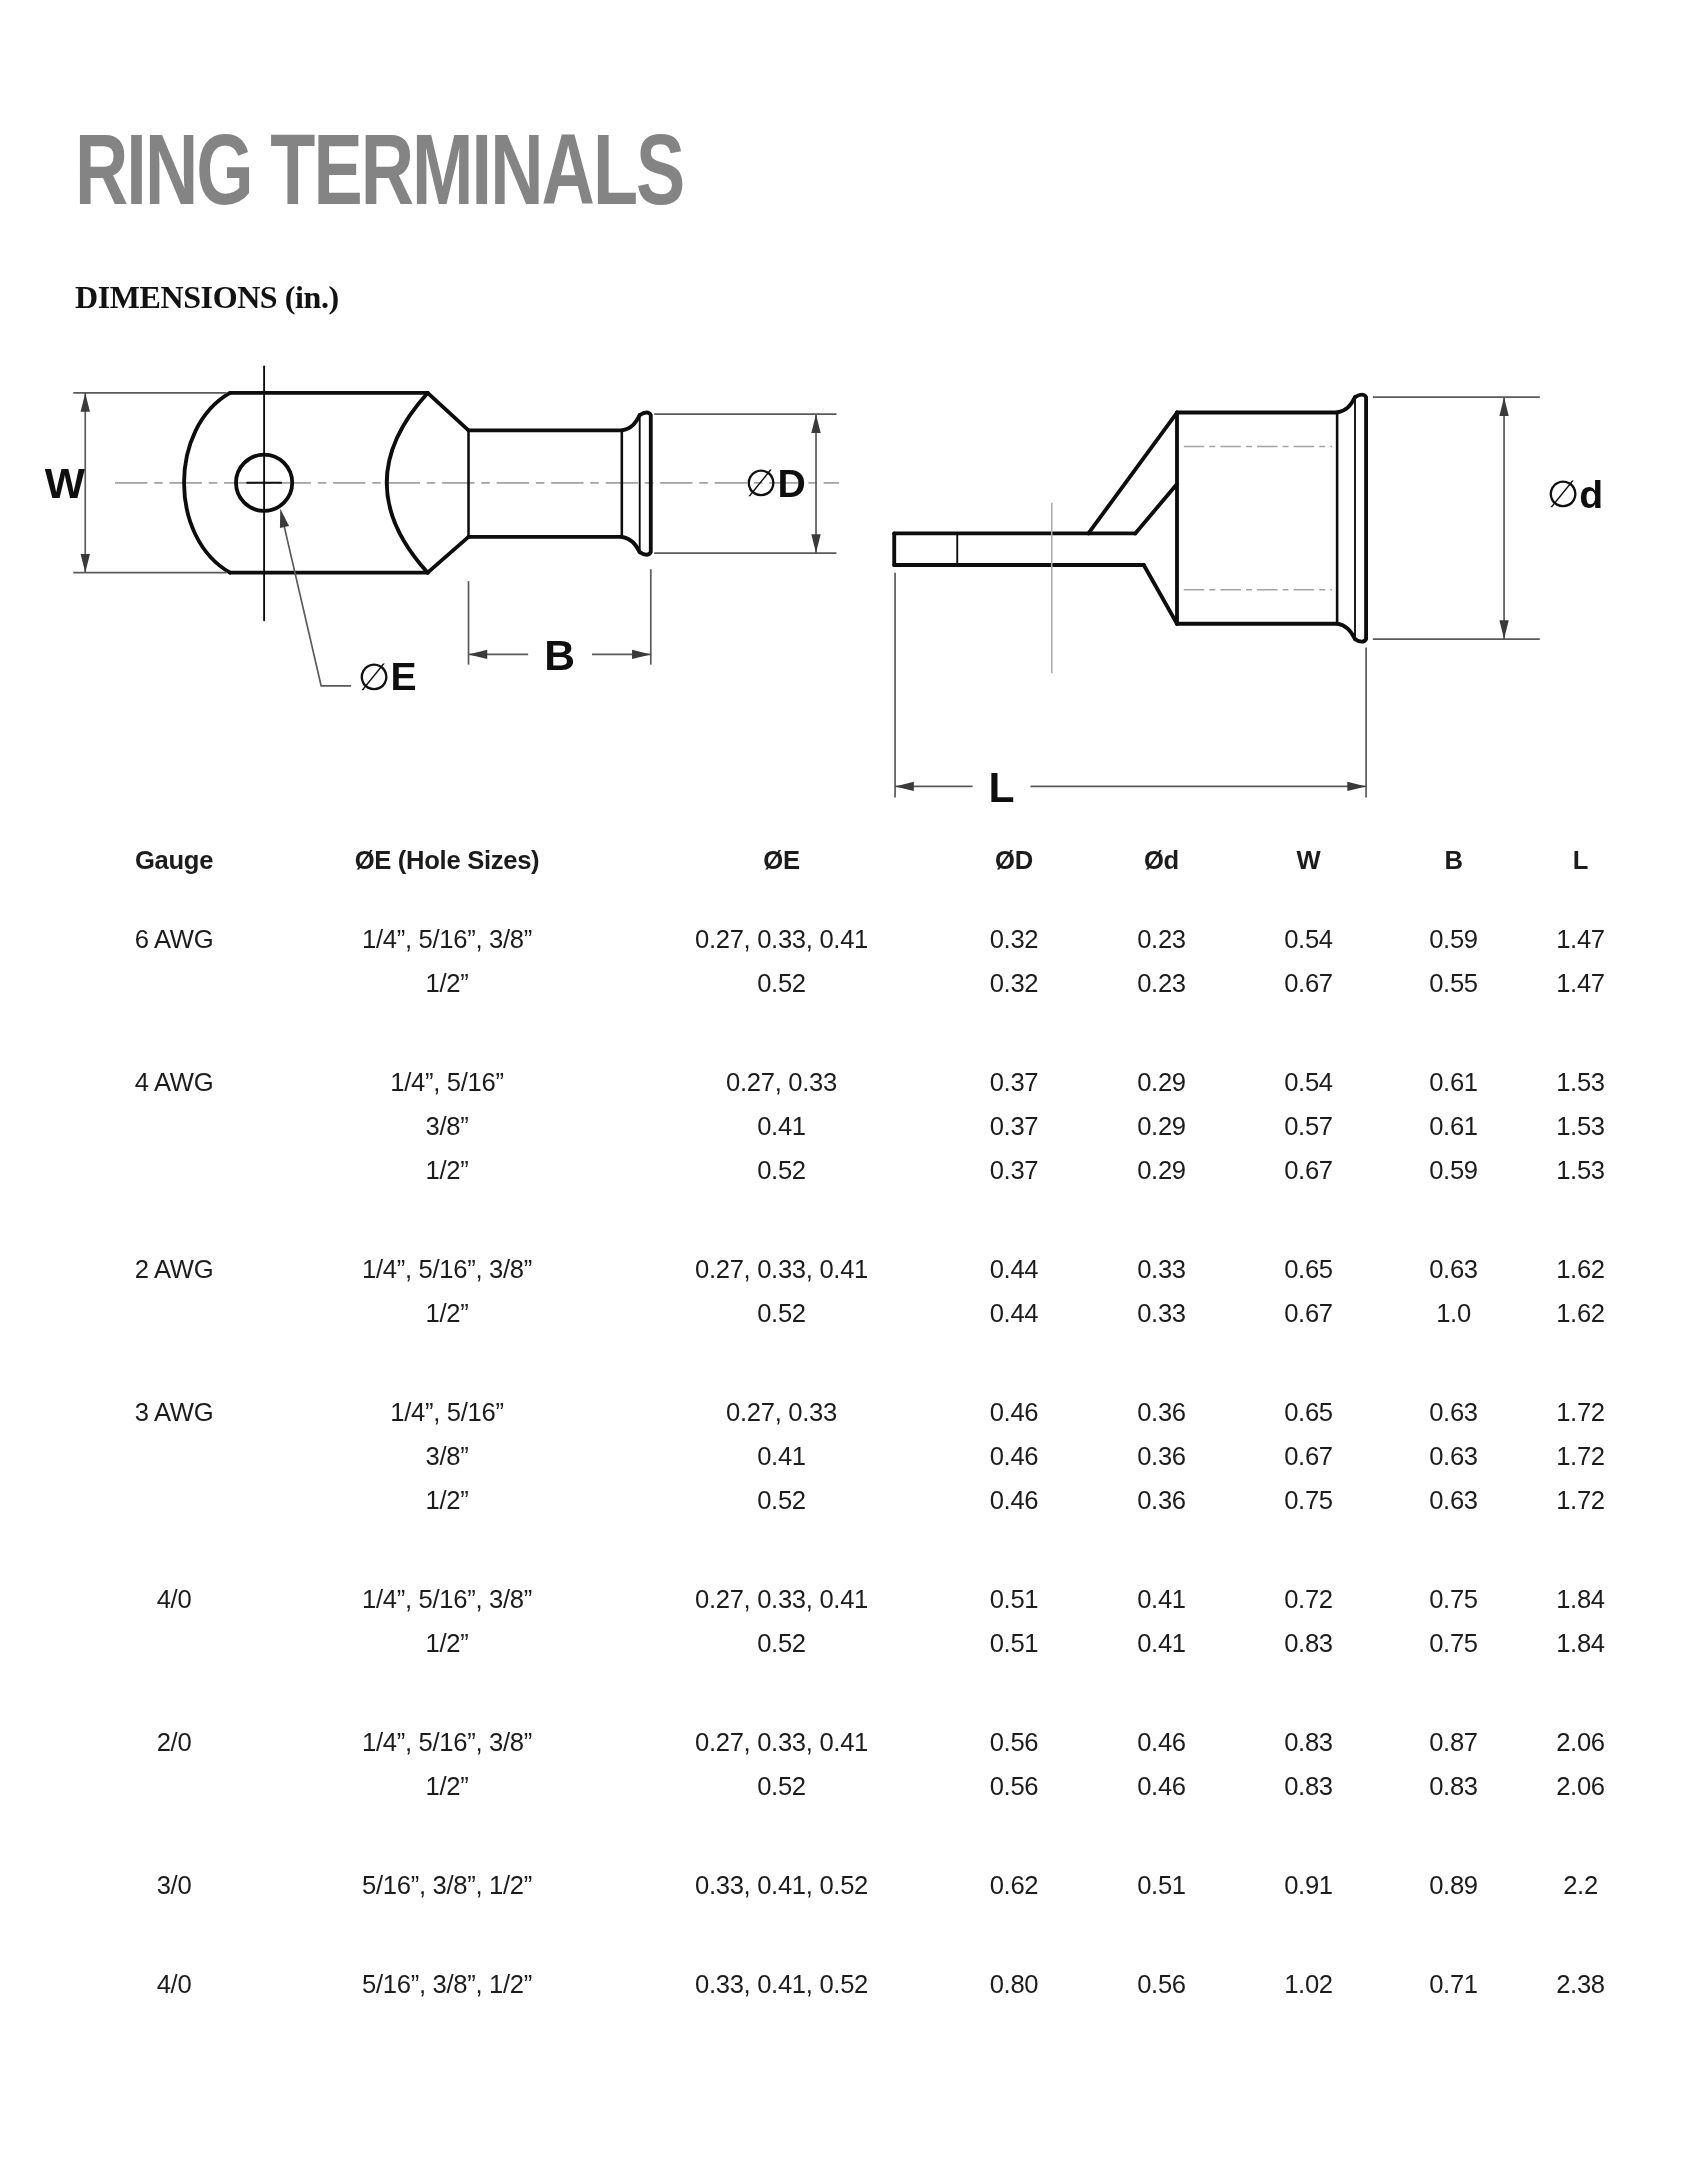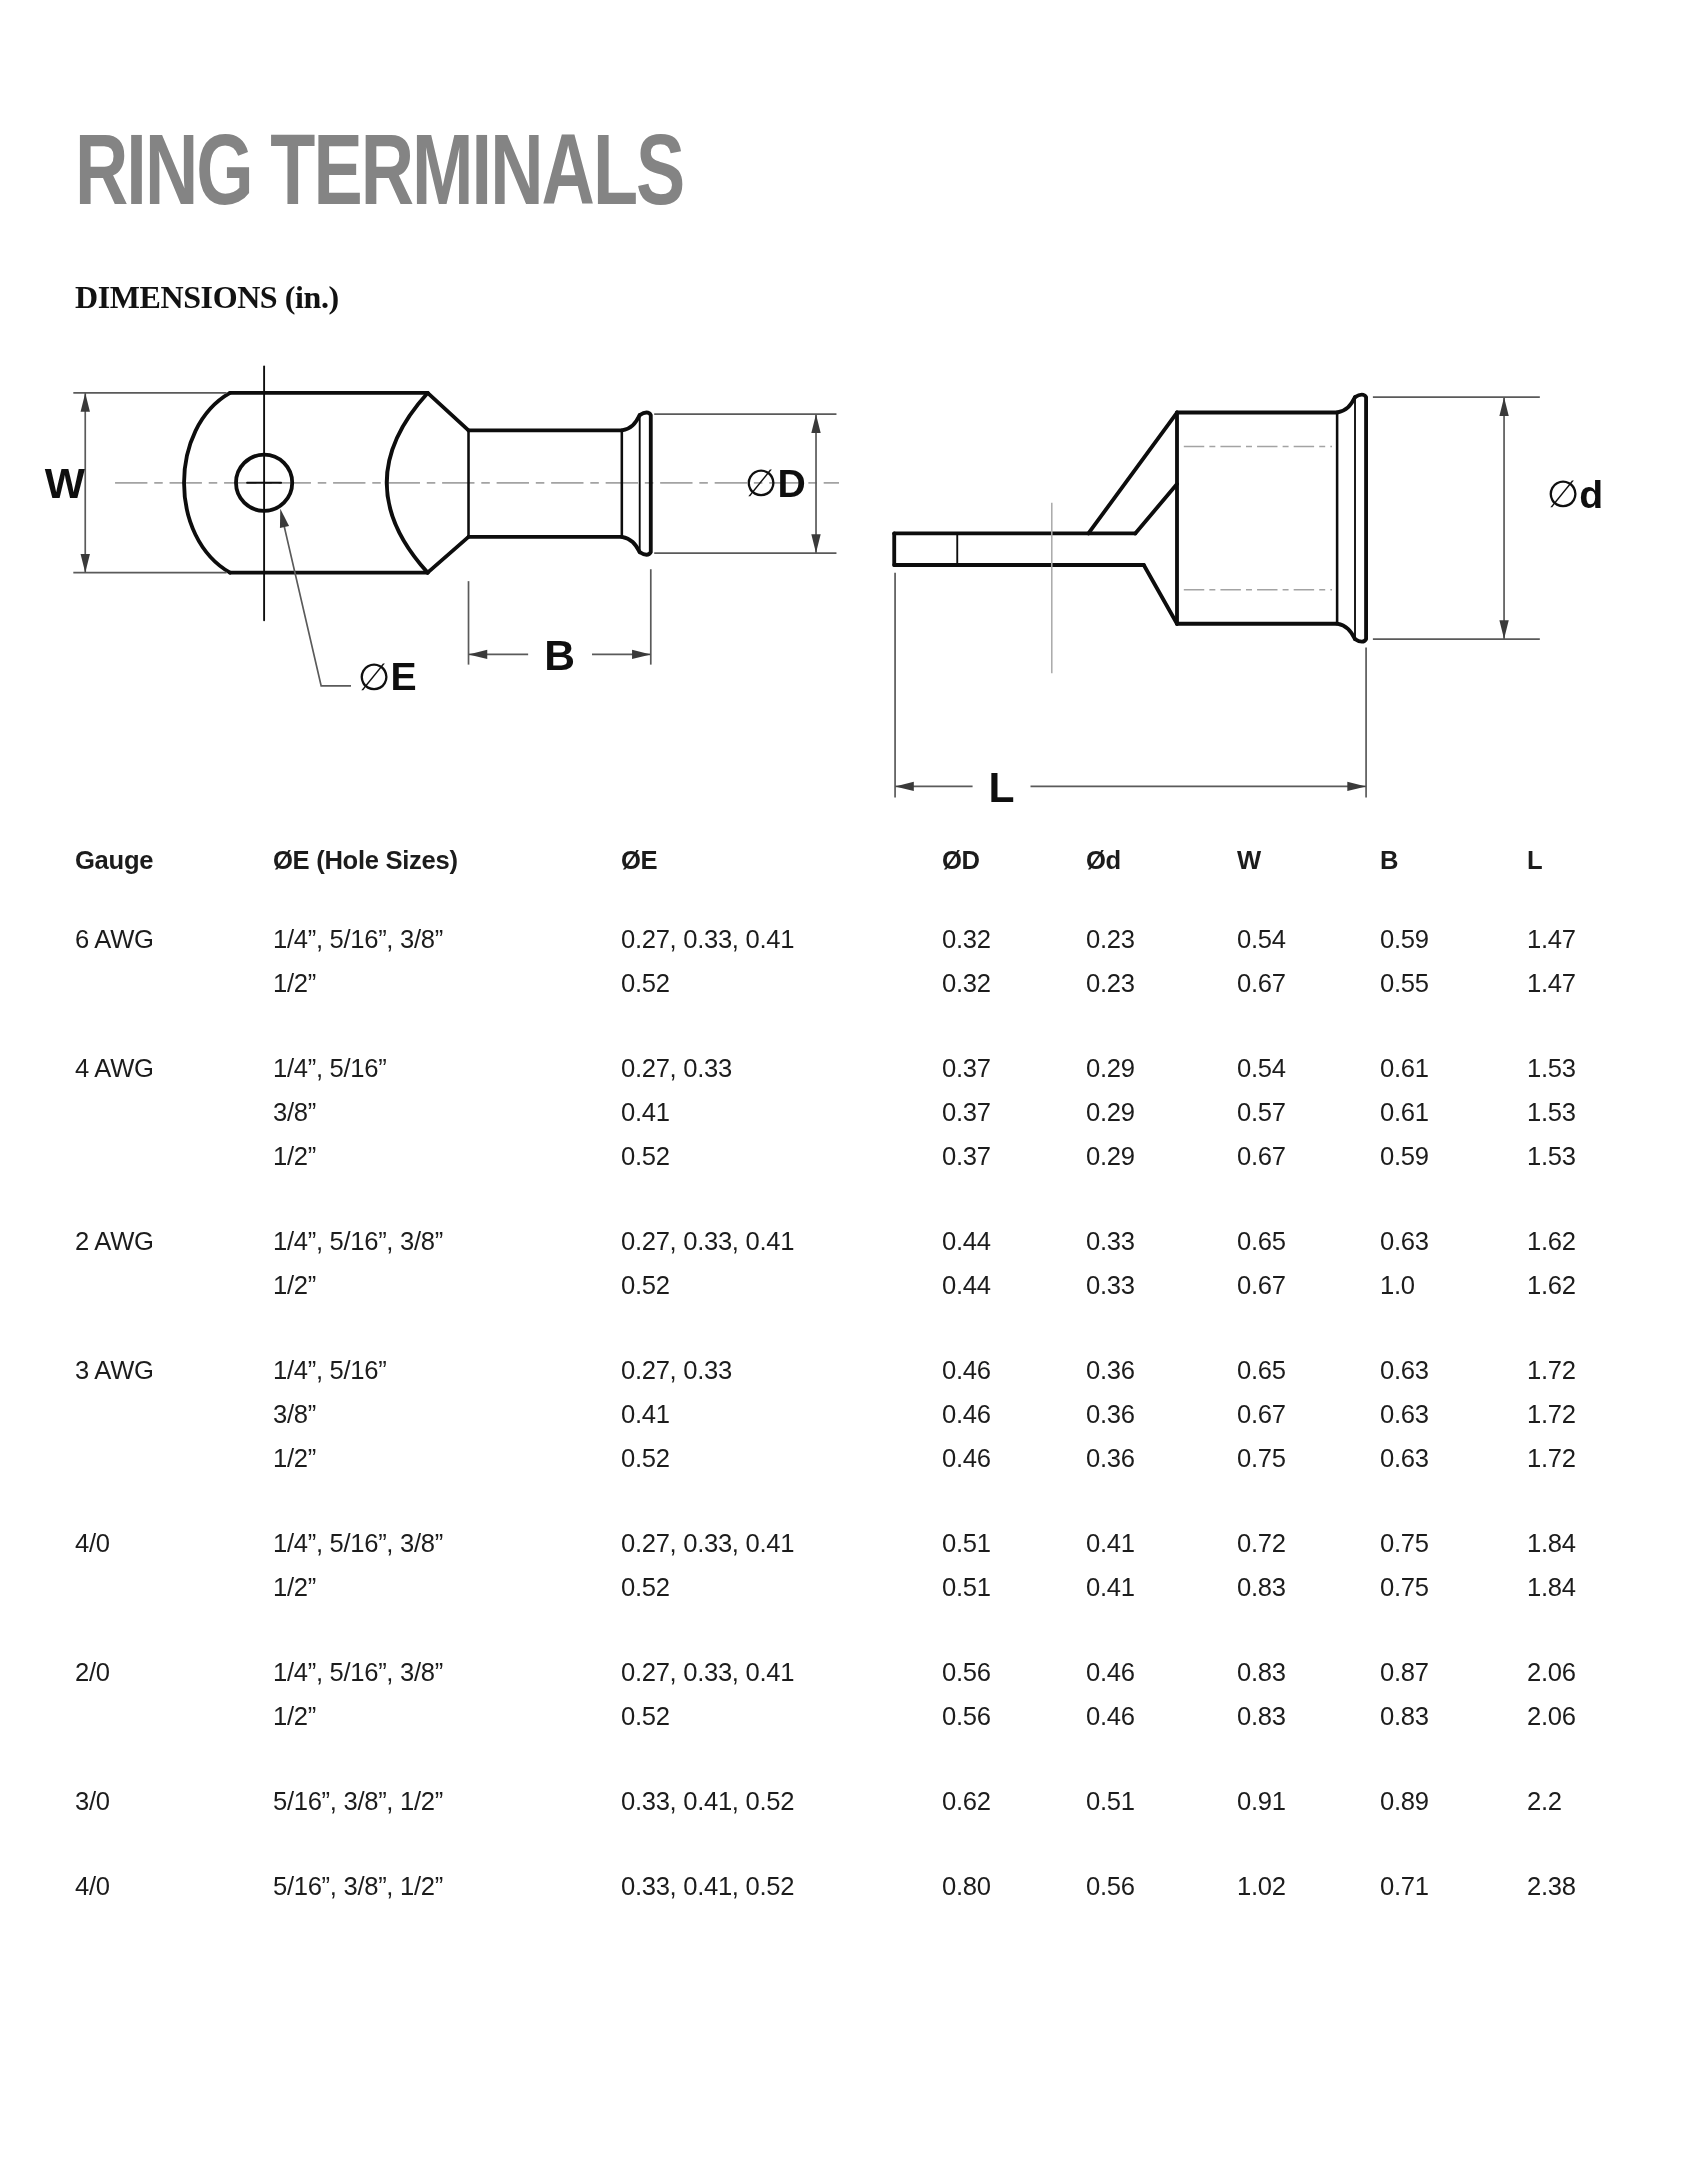--- a/index.html
+++ b/index.html
@@ -33,7 +33,7 @@
   .t-row{
     display:grid;
     grid-template-columns:198px 348px 321px 144px 151px 143px 147px 1fr;
-    height:44px;align-items:center;
+    height:44px;align-items:center;text-align:center;
   }
   .t-head{height:36px;margin-bottom:39px;}
   .t-head .t-cell{font-weight:700;letter-spacing:-0.3px;}

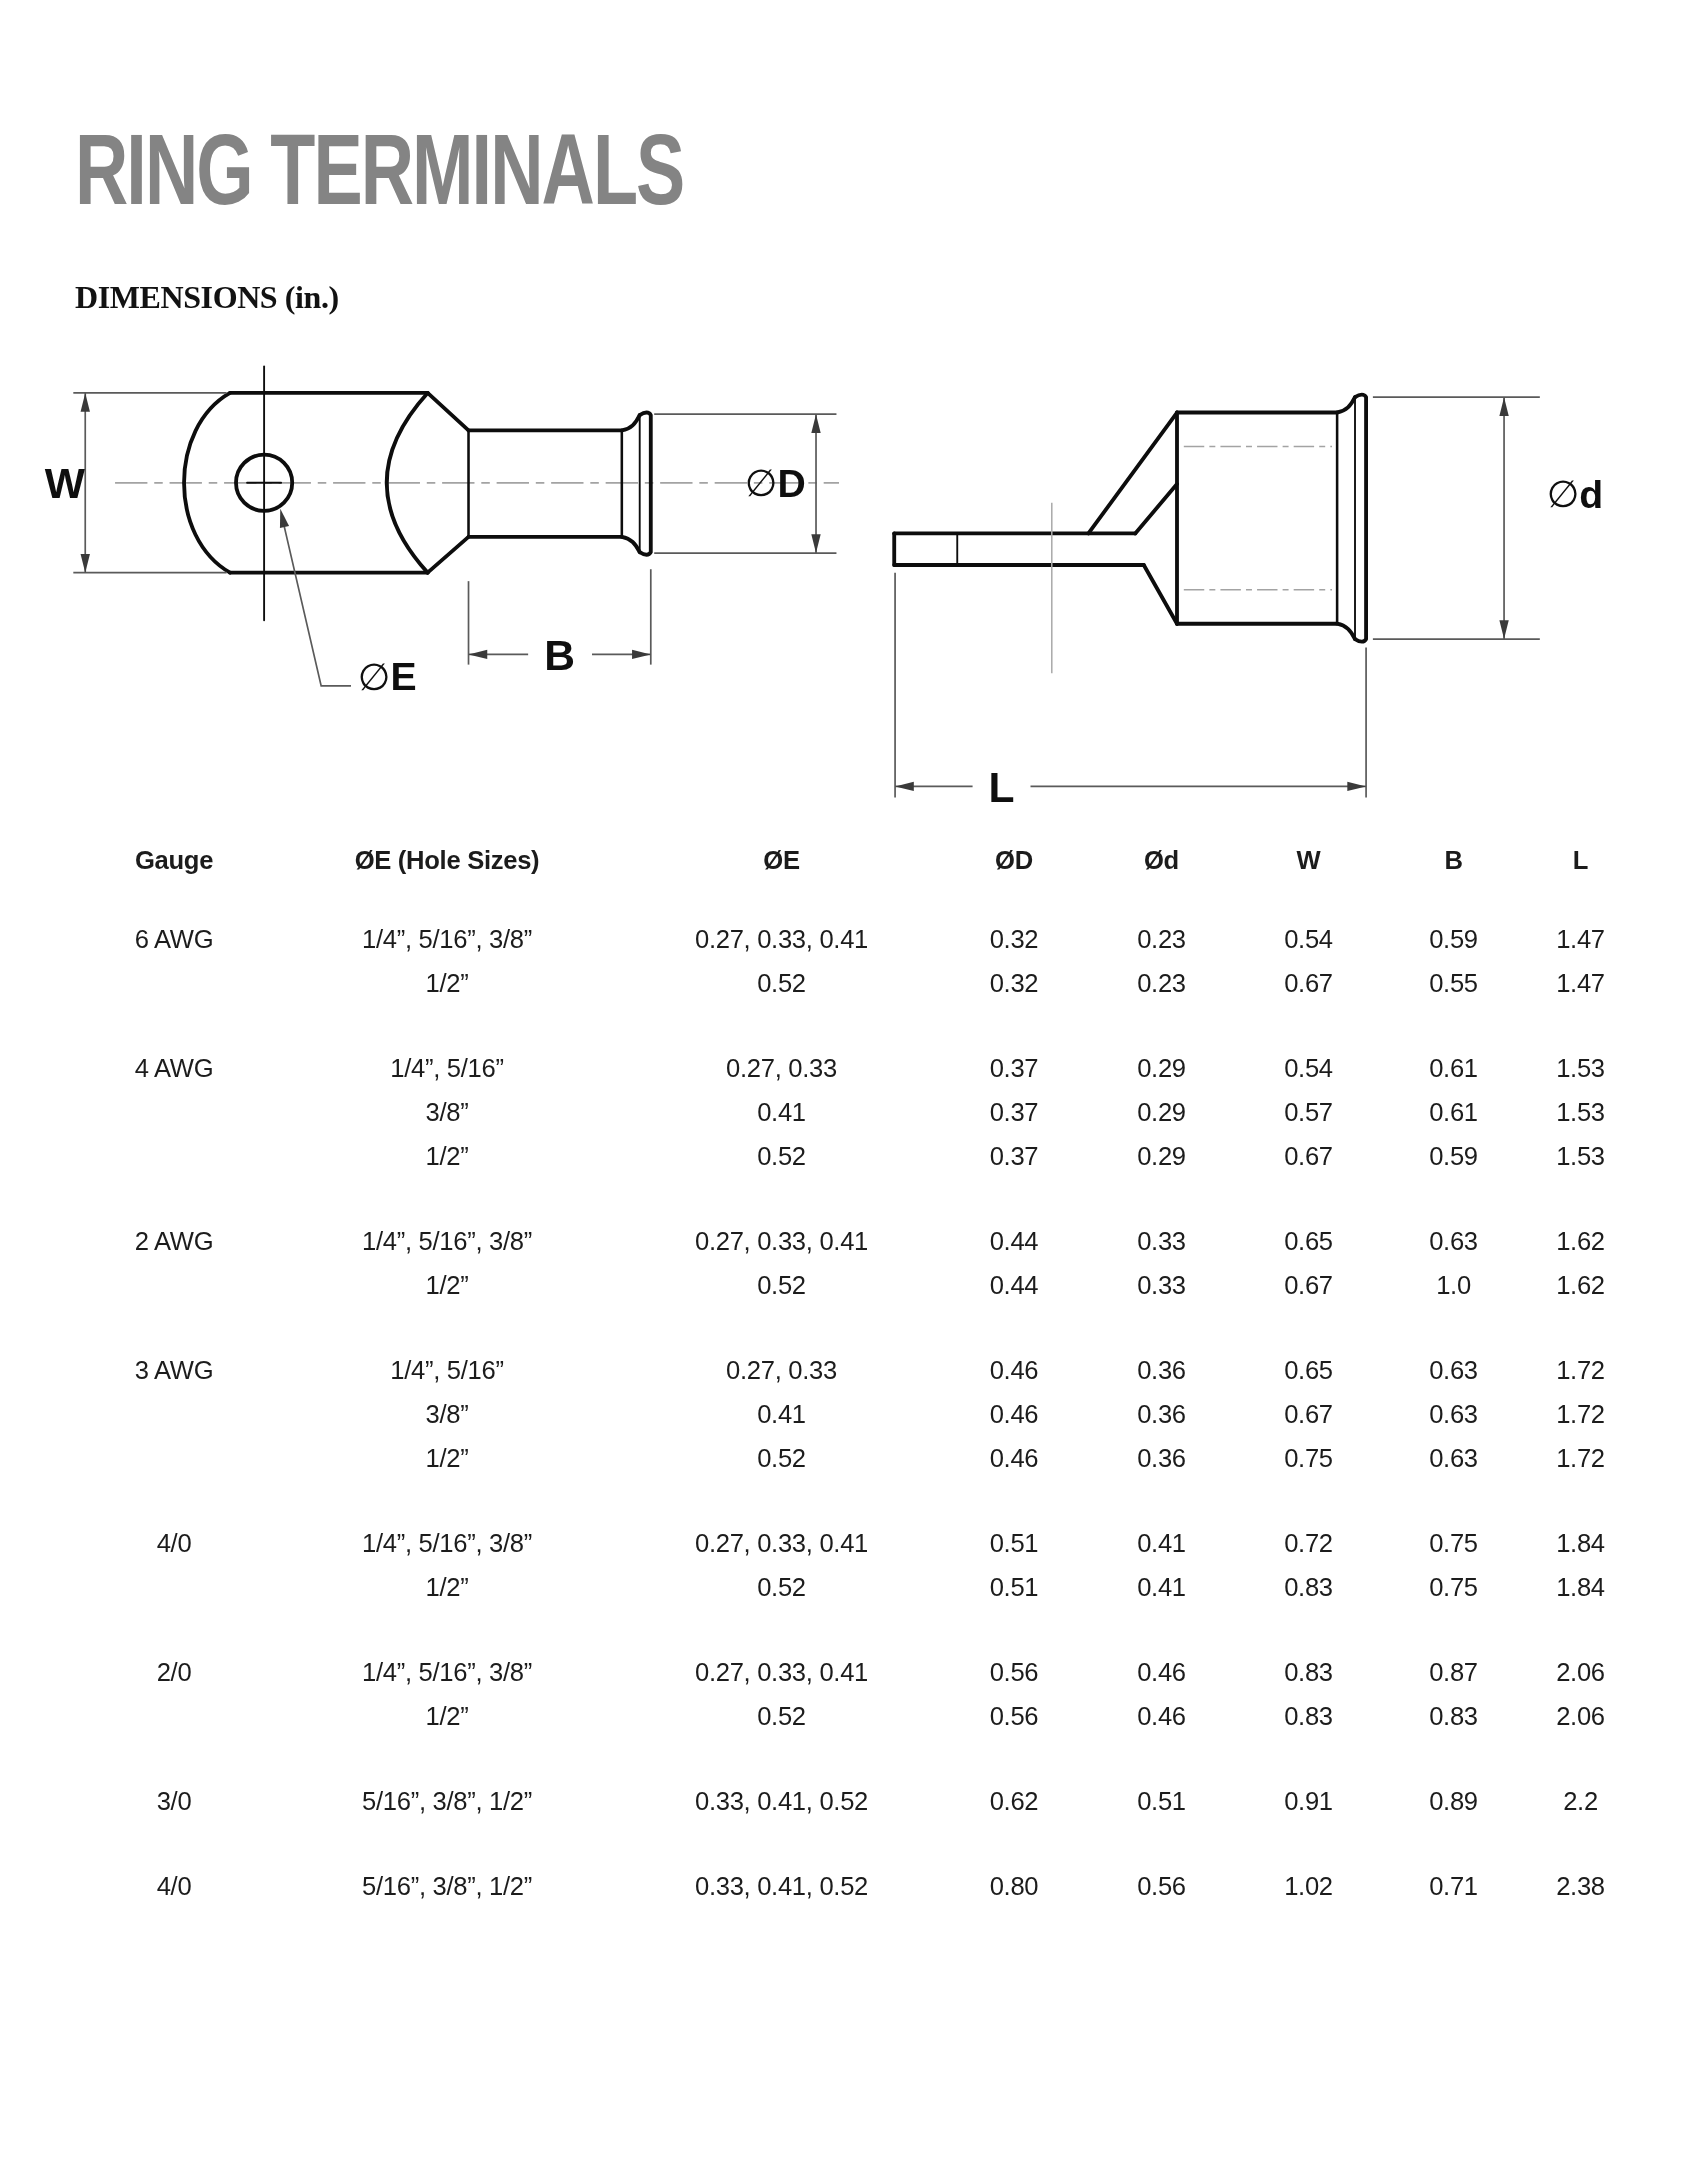--- a/index.html
+++ b/index.html
@@ -37,7 +37,7 @@
   }
   .t-head{height:36px;margin-bottom:39px;}
   .t-head .t-cell{font-weight:700;letter-spacing:-0.3px;}
-  .group-start{margin-top:41px;}
+  .group-start{margin-top:55px;}
   .t-head + .group-start{margin-top:2px;}
   .t-cell{
     font-size:25.6px;font-weight:400;color:#1c1c1c;letter-spacing:-0.3px;

